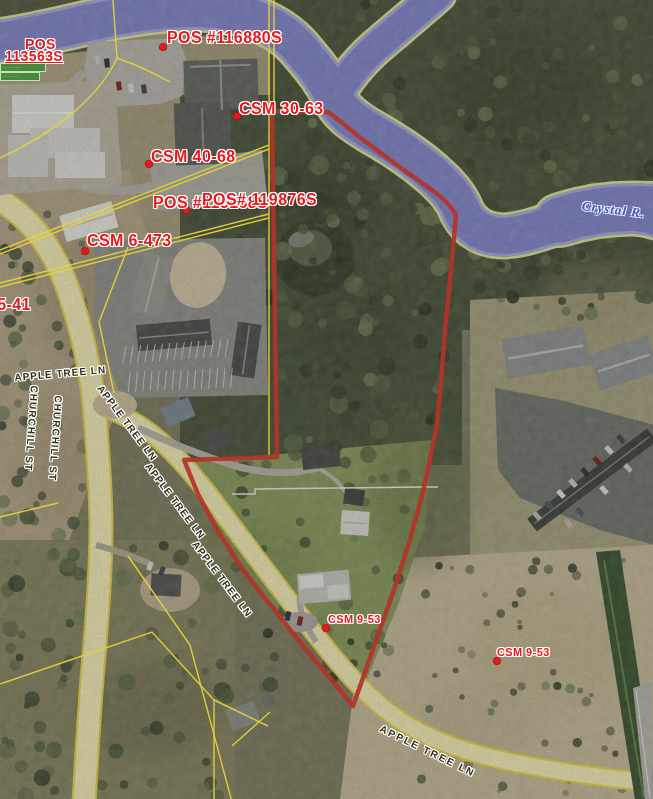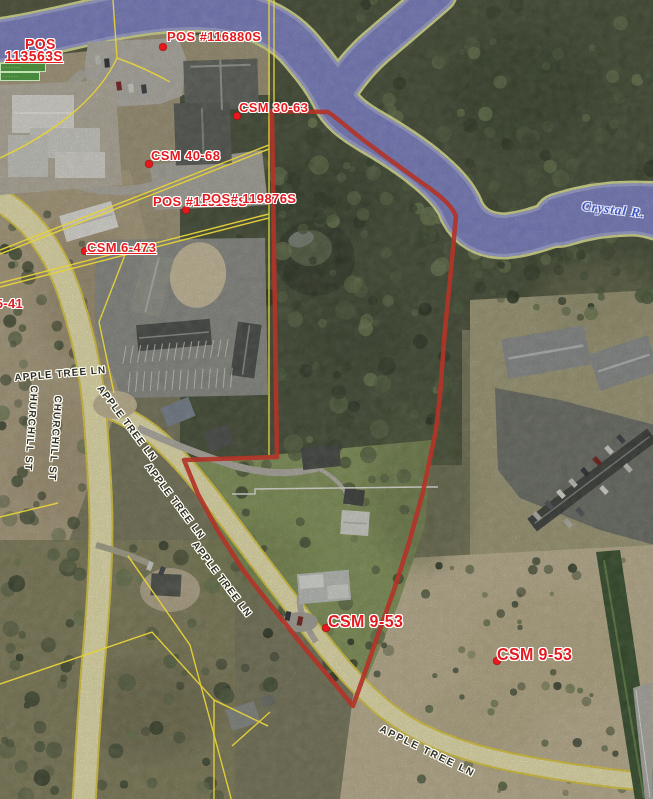--- a/index.html
+++ b/index.html
@@ -7,7 +7,7 @@
        font-family:"Liberation Sans",sans-serif;cursor:default;}
   #map svg{position:absolute;left:0;top:0;}
   .lbl{position:absolute;white-space:nowrap;transform-origin:0 0;pointer-events:auto;}
-  .doc{color:#e41a1f;font-weight:bold;font-size:13px;letter-spacing:.4px;
+  .doc{color:#e41a1f;font-weight:bold;font-size:16px;letter-spacing:.4px;
        text-shadow:-1px -1px 0 #fff,1px -1px 0 #fff,-1px 1px 0 #fff,1px 1px 0 #fff,
                    0 -1px 0 #fff,0 1px 0 #fff,-1px 0 0 #fff,1px 0 0 #fff;}
   .big{font-size:14px;}

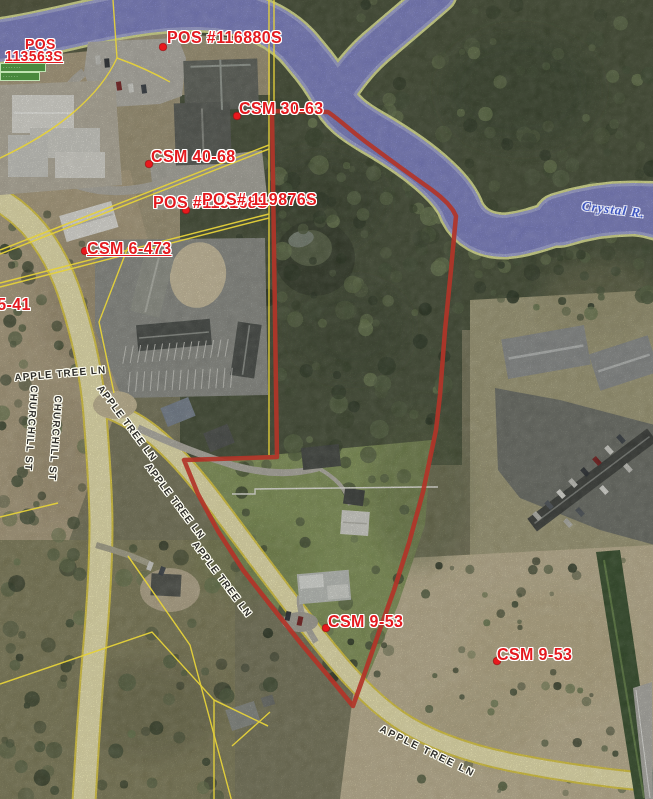--- a/index.html
+++ b/index.html
@@ -795,7 +795,7 @@
 <div class="lbl doc" style="left:151px;top:148px;">CSM 40-68</div>
 <div class="lbl doc" style="left:116px;top:194px;padding-left:37px;">POS #115168S</div>
 <div class="lbl doc" style="left:202px;top:191px;">POS# 119876S</div>
-<div class="lbl doc" style="left:87px;top:240px;text-decoration:underline;">CSM 6-473</div>
+<div class="lbl doc" style="left:87px;top:232px;">CSM 6-473</div>
 <div class="lbl doc" style="left:-12px;top:296px;">35-41</div>
 <div class="lbl doc sm" style="left:328px;top:613px;">CSM 9-53</div>
 <div class="lbl doc sm" style="left:497px;top:646px;">CSM 9-53</div>

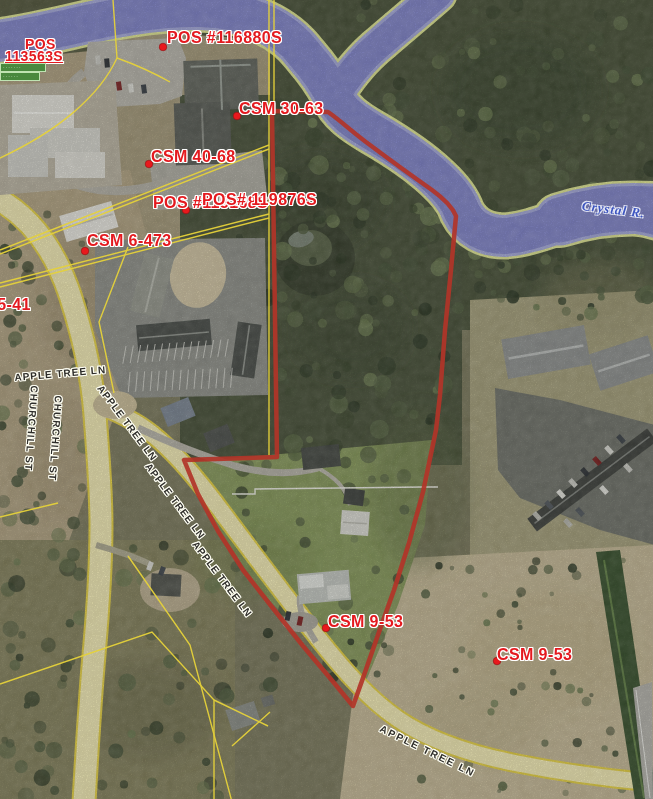--- a/index.html
+++ b/index.html
@@ -11,7 +11,7 @@
        text-shadow:-1px -1px 0 #fff,1px -1px 0 #fff,-1px 1px 0 #fff,1px 1px 0 #fff,
                    0 -1px 0 #fff,0 1px 0 #fff,-1px 0 0 #fff,1px 0 0 #fff;}
   .big{font-size:14px;}
-  .sm{font-size:16px;}
+  .sm{font-size:11px;}
   .street{color:#2e2d2a;font-weight:bold;font-size:10px;letter-spacing:1px;
        text-shadow:-1px -1px 0 #fdfdf2,1px -1px 0 #fdfdf2,-1px 1px 0 #fdfdf2,1px 1px 0 #fdfdf2,
                    0 -1px 0 #fdfdf2,0 1px 0 #fdfdf2,-1px 0 0 #fdfdf2,1px 0 0 #fdfdf2;}

